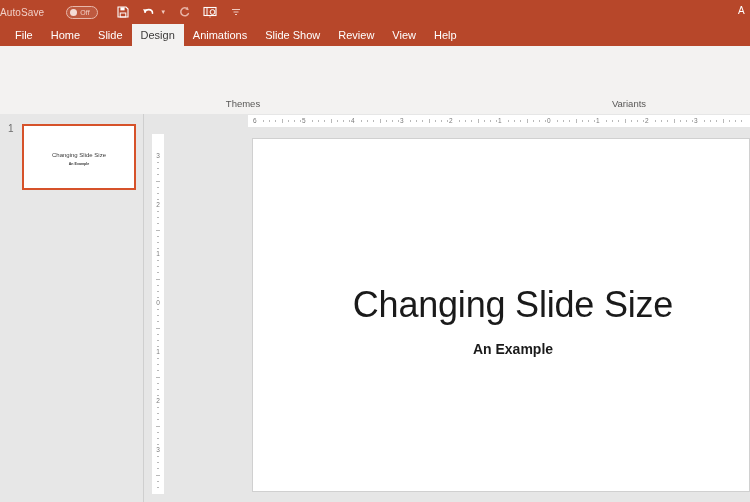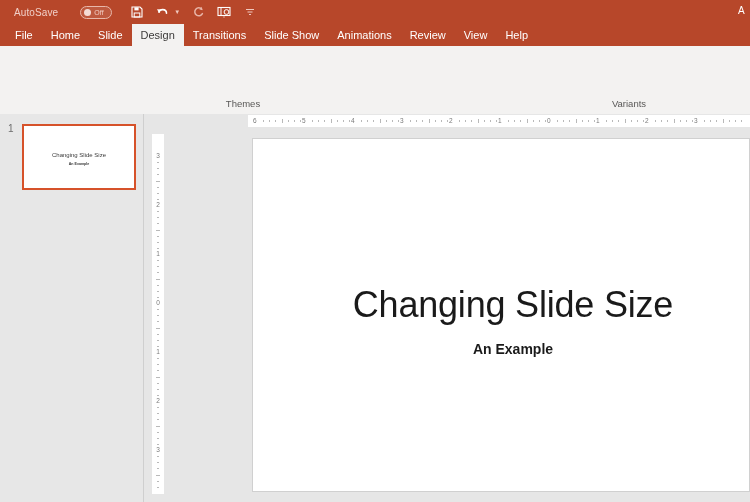--- a/index.html
+++ b/index.html
@@ -17,7 +17,7 @@
     background: #b7472a; color: #ffffff;
     display: flex; align-items: center;
   }
-  .autosave-wrap { display: flex; align-items: center; margin-left: 14px; gap: 22px; }
+  .autosave-wrap { display: flex; align-items: center; gap: 22px; }
   .autosave-label { font-size: 10px; color: #f1cfc7; letter-spacing: .1px; }
   .toggle {
     width: 32px; height: 13px; border-radius: 7px;

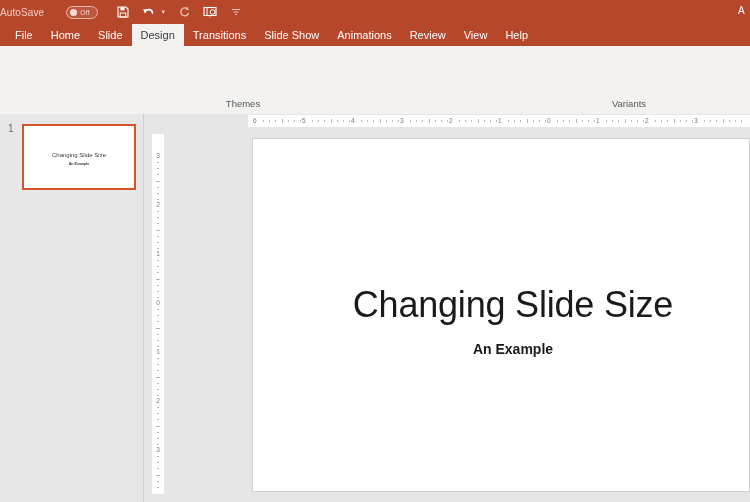--- a/index.html
+++ b/index.html
@@ -244,7 +244,6 @@
     <span class="tab">Home</span>
     <span class="tab">Slide</span>
     <span class="tab active">Design</span>
-    <span class="tab">Transitions</span>
     <span class="tab">Slide Show</span>
     <span class="tab">Animations</span>
     <span class="tab">Review</span>

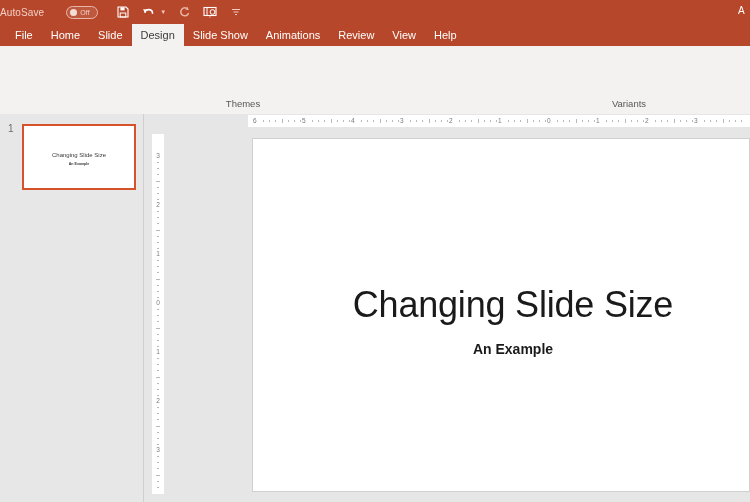--- a/index.html
+++ b/index.html
@@ -244,8 +244,8 @@
     <span class="tab">Home</span>
     <span class="tab">Slide</span>
     <span class="tab active">Design</span>
+    <span class="tab">Animations</span>
     <span class="tab">Slide Show</span>
-    <span class="tab">Animations</span>
     <span class="tab">Review</span>
     <span class="tab">View</span>
     <span class="tab">Help</span>

